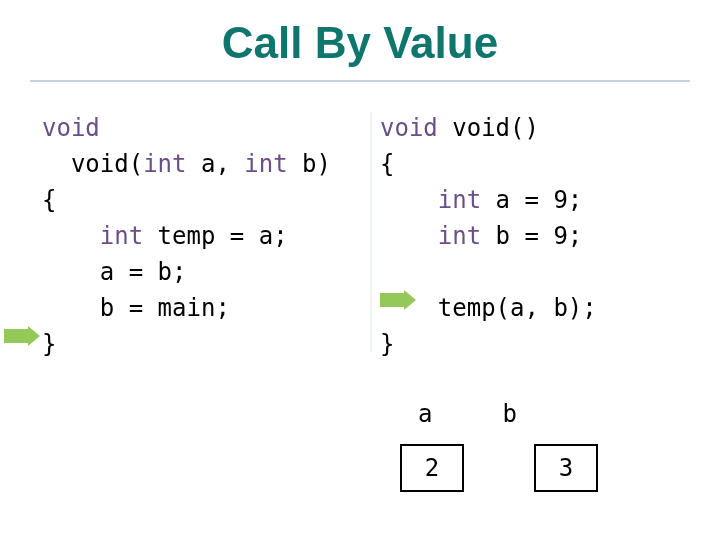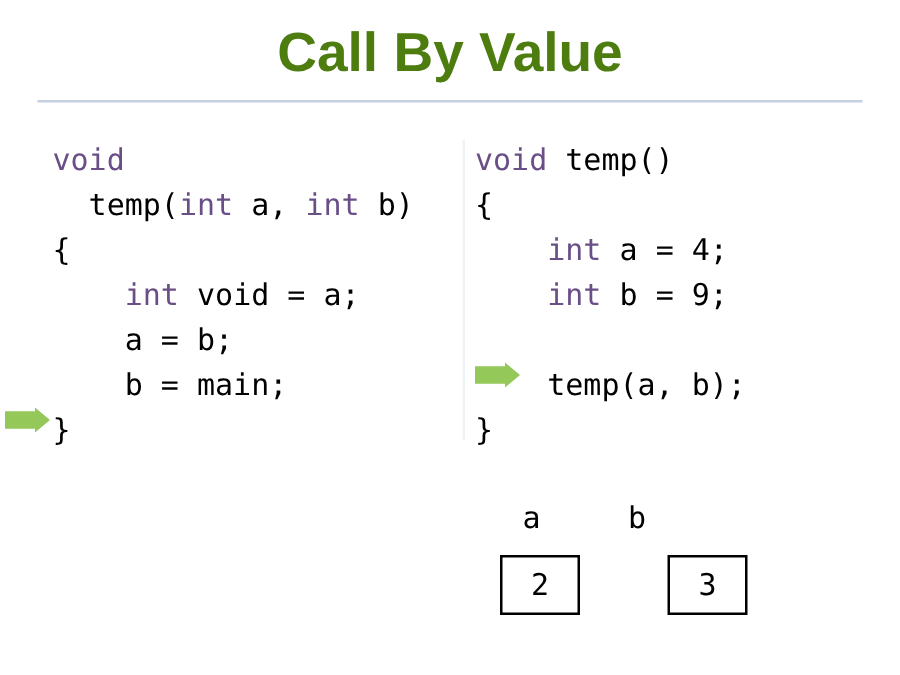--- a/index.html
+++ b/index.html
@@ -25,7 +25,7 @@
     text-align: center;
     font-weight: 700;
     font-size: 44px;
-    color: #4d7c0f;
+    color: #0f766e;
   }
   .hr {
     position: absolute;

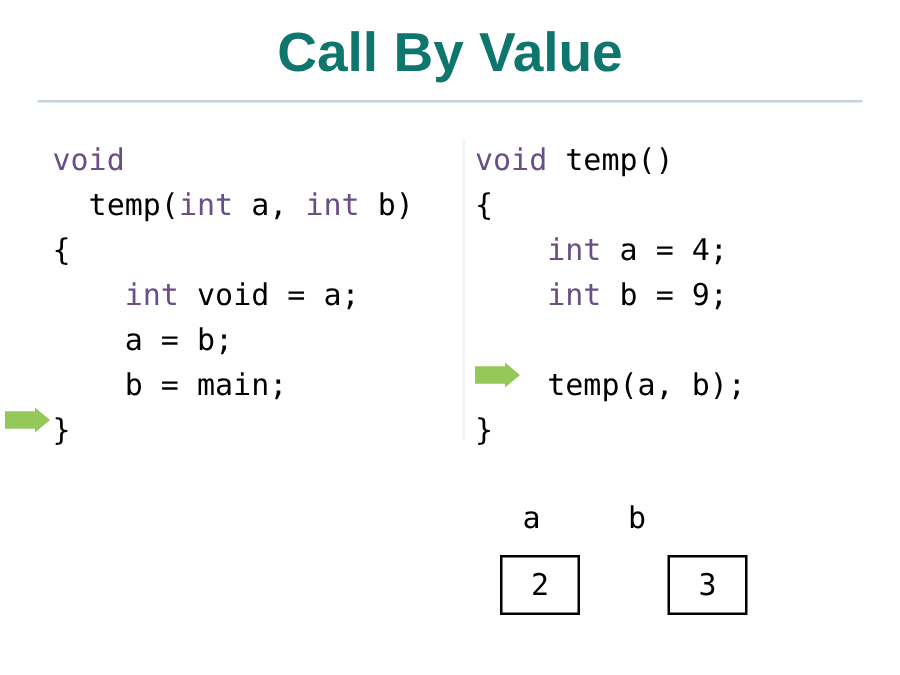--- a/index.html
+++ b/index.html
@@ -120,7 +120,7 @@
 <span>    b = main;</span>
 <span>}</span></div>
 
-  <div class="code right-col"><span class="kw">void</span><span> temp()</span>
+  <div class="code right-col"><span class="kw">void</span><span> void()</span>
 <span>{</span>
     <span class="kw">int</span><span> a = 4;</span>
     <span class="kw">int</span><span> b = 9;</span>

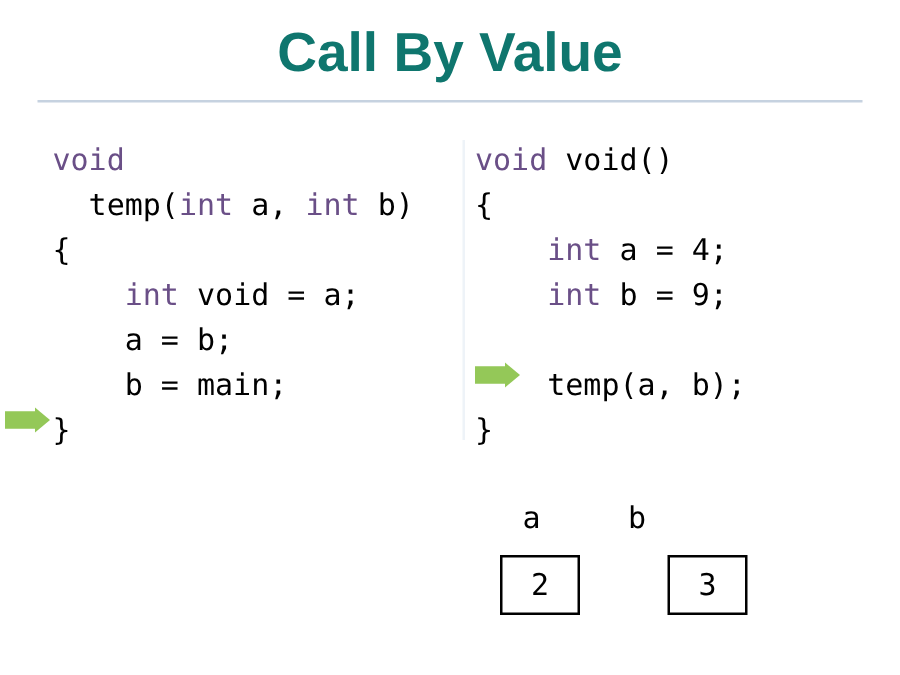--- a/index.html
+++ b/index.html
@@ -113,7 +113,7 @@
   <div class="vline"></div>
 
   <div class="code left-col"><span class="kw">void</span>
-<span>  temp(</span><span class="kw">int</span><span> a, </span><span class="kw">int</span><span> b)</span>
+<span>  void(</span><span class="kw">int</span><span> a, </span><span class="kw">int</span><span> b)</span>
 <span>{</span>
     <span class="kw">int</span><span> void = a;</span>
 <span>    a = b;</span>

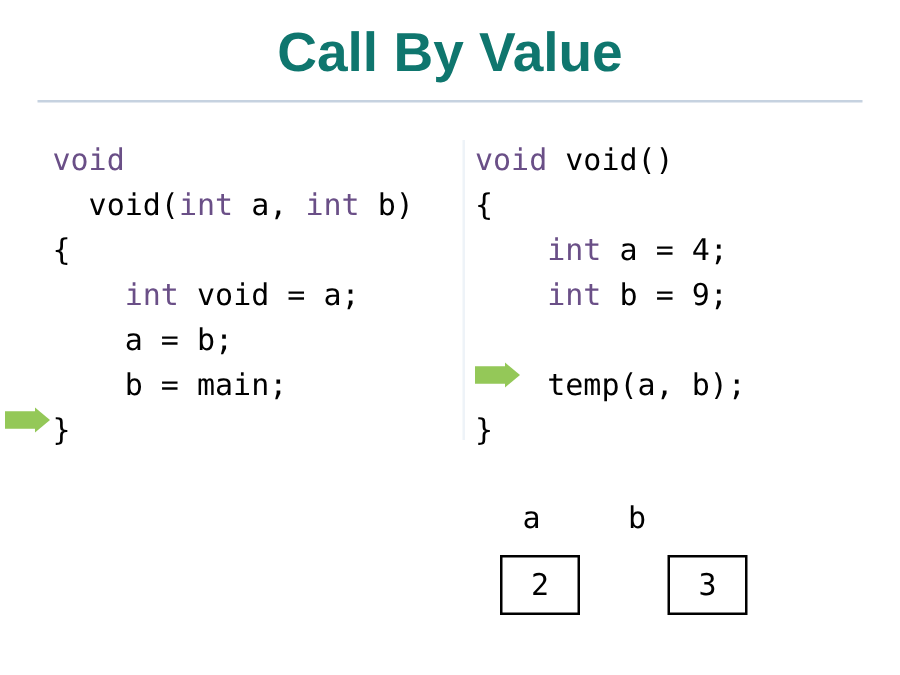--- a/index.html
+++ b/index.html
@@ -122,7 +122,7 @@
 
   <div class="code right-col"><span class="kw">void</span><span> void()</span>
 <span>{</span>
-    <span class="kw">int</span><span> a = 4;</span>
+    <span class="kw">int</span><span> a = 9;</span>
     <span class="kw">int</span><span> b = 9;</span>
 
 <span>    temp(a, b);</span>

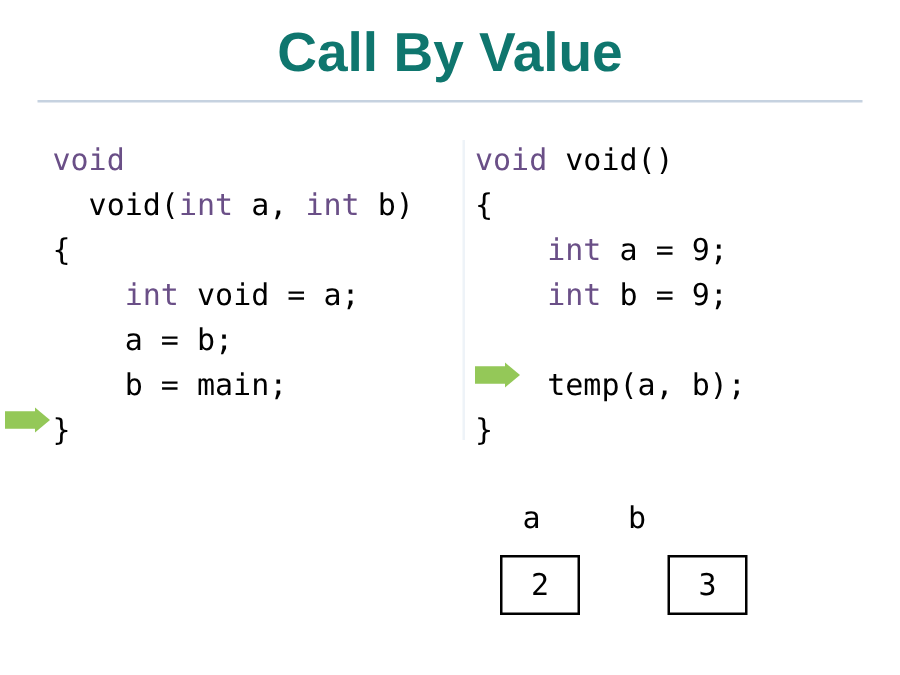--- a/index.html
+++ b/index.html
@@ -115,7 +115,7 @@
   <div class="code left-col"><span class="kw">void</span>
 <span>  void(</span><span class="kw">int</span><span> a, </span><span class="kw">int</span><span> b)</span>
 <span>{</span>
-    <span class="kw">int</span><span> void = a;</span>
+    <span class="kw">int</span><span> temp = a;</span>
 <span>    a = b;</span>
 <span>    b = main;</span>
 <span>}</span></div>

